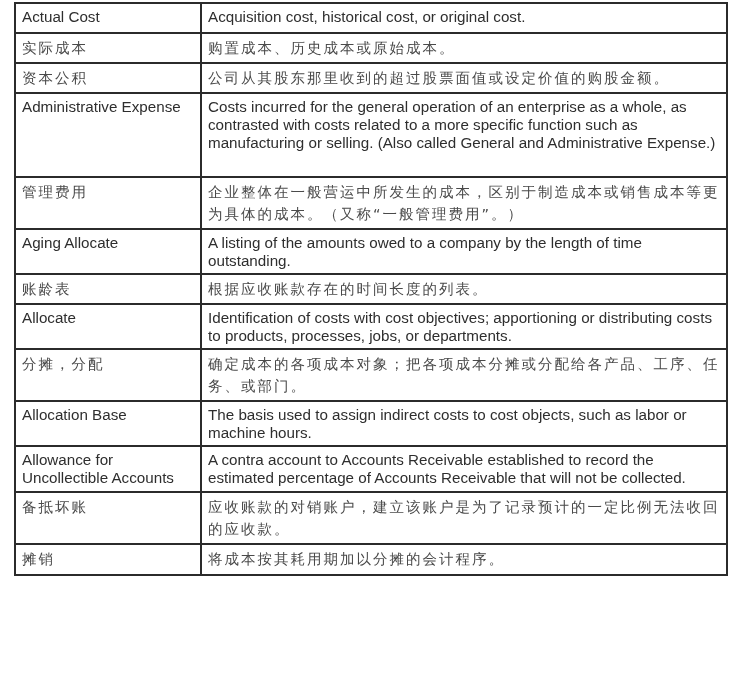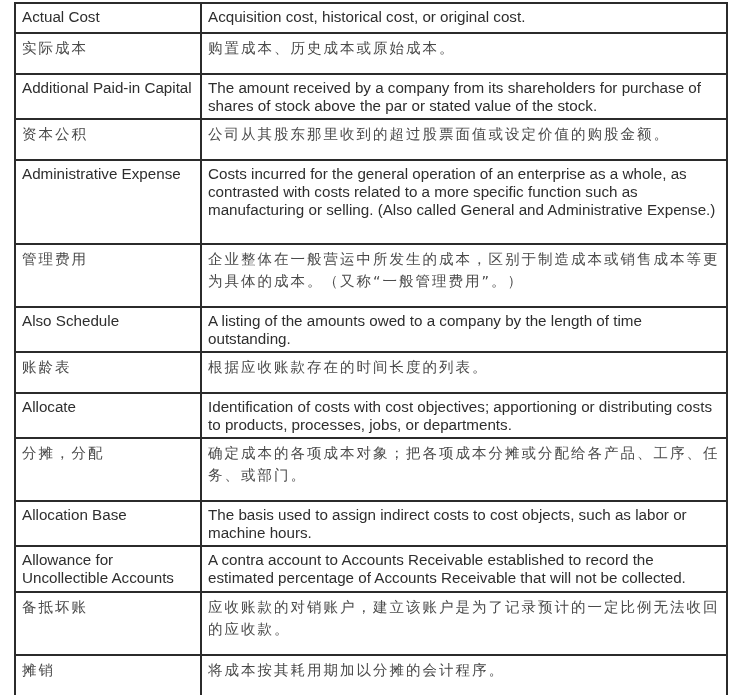--- a/index.html
+++ b/index.html
@@ -28,7 +28,7 @@
       font-size: 14.5px;
       line-height: 22px;
       padding-top: 3px;
-      padding-bottom: 14px;
+      padding-bottom: 3px;
       letter-spacing: 2px;
     }
   </style>

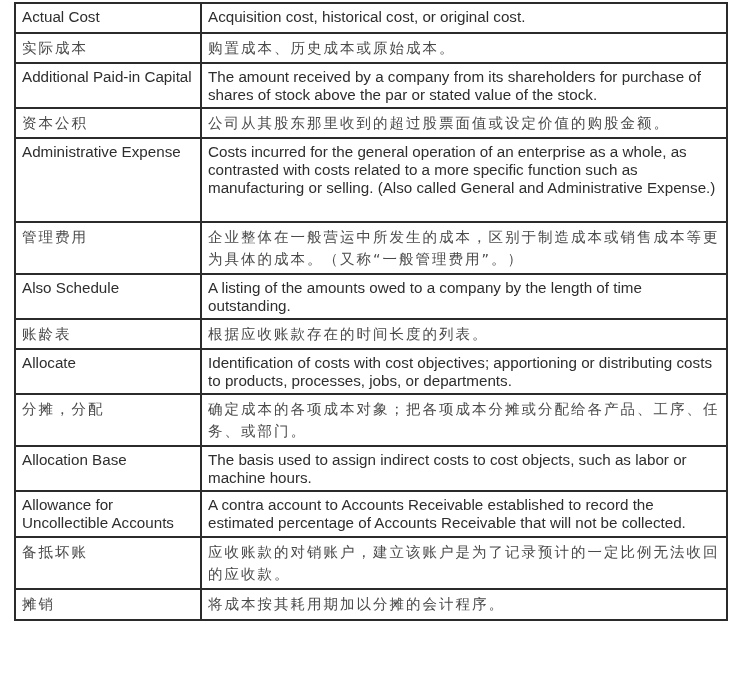--- a/index.html
+++ b/index.html
@@ -46,10 +46,6 @@
       <td class="def">购置成本、历史成本或原始成本。</td>
     </tr>
 
-    <tr class="en" style="height:45px">
-      <td class="term">Additional Paid-in Capital</td>
-      <td class="def">The amount received by a company from its shareholders for purchase of shares of stock above the par or stated value of the stock.</td>
-    </tr>
     <tr class="cn" style="height:30px">
       <td class="term">资本公积</td>
       <td class="def">公司从其股东那里收到的超过股票面值或设定价值的购股金额。</td>

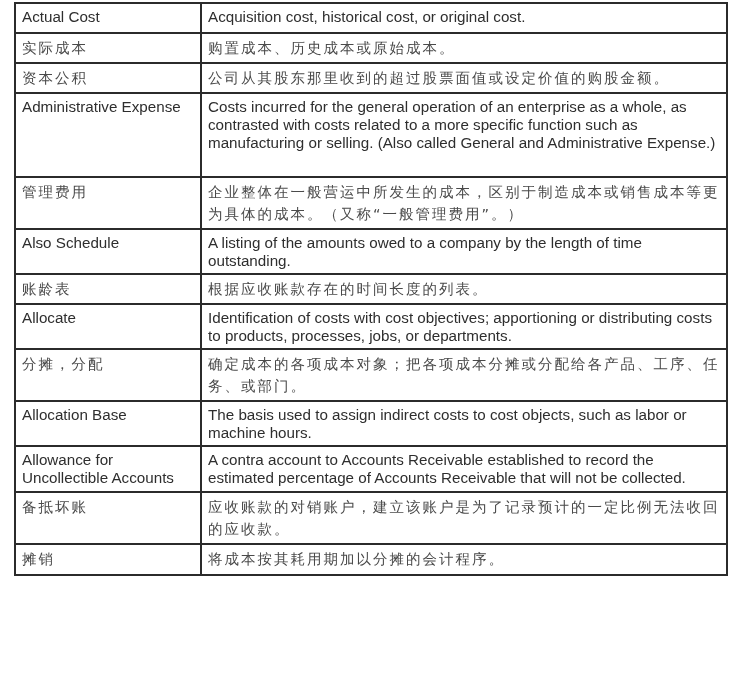--- a/index.html
+++ b/index.html
@@ -61,7 +61,7 @@
     </tr>
 
     <tr class="en" style="height:45px">
-      <td class="term">Also Schedule</td>
+      <td class="term">Aging Allocate</td>
       <td class="def">A listing of the amounts owed to a company by the length of time outstanding.</td>
     </tr>
     <tr class="cn" style="height:29px">

